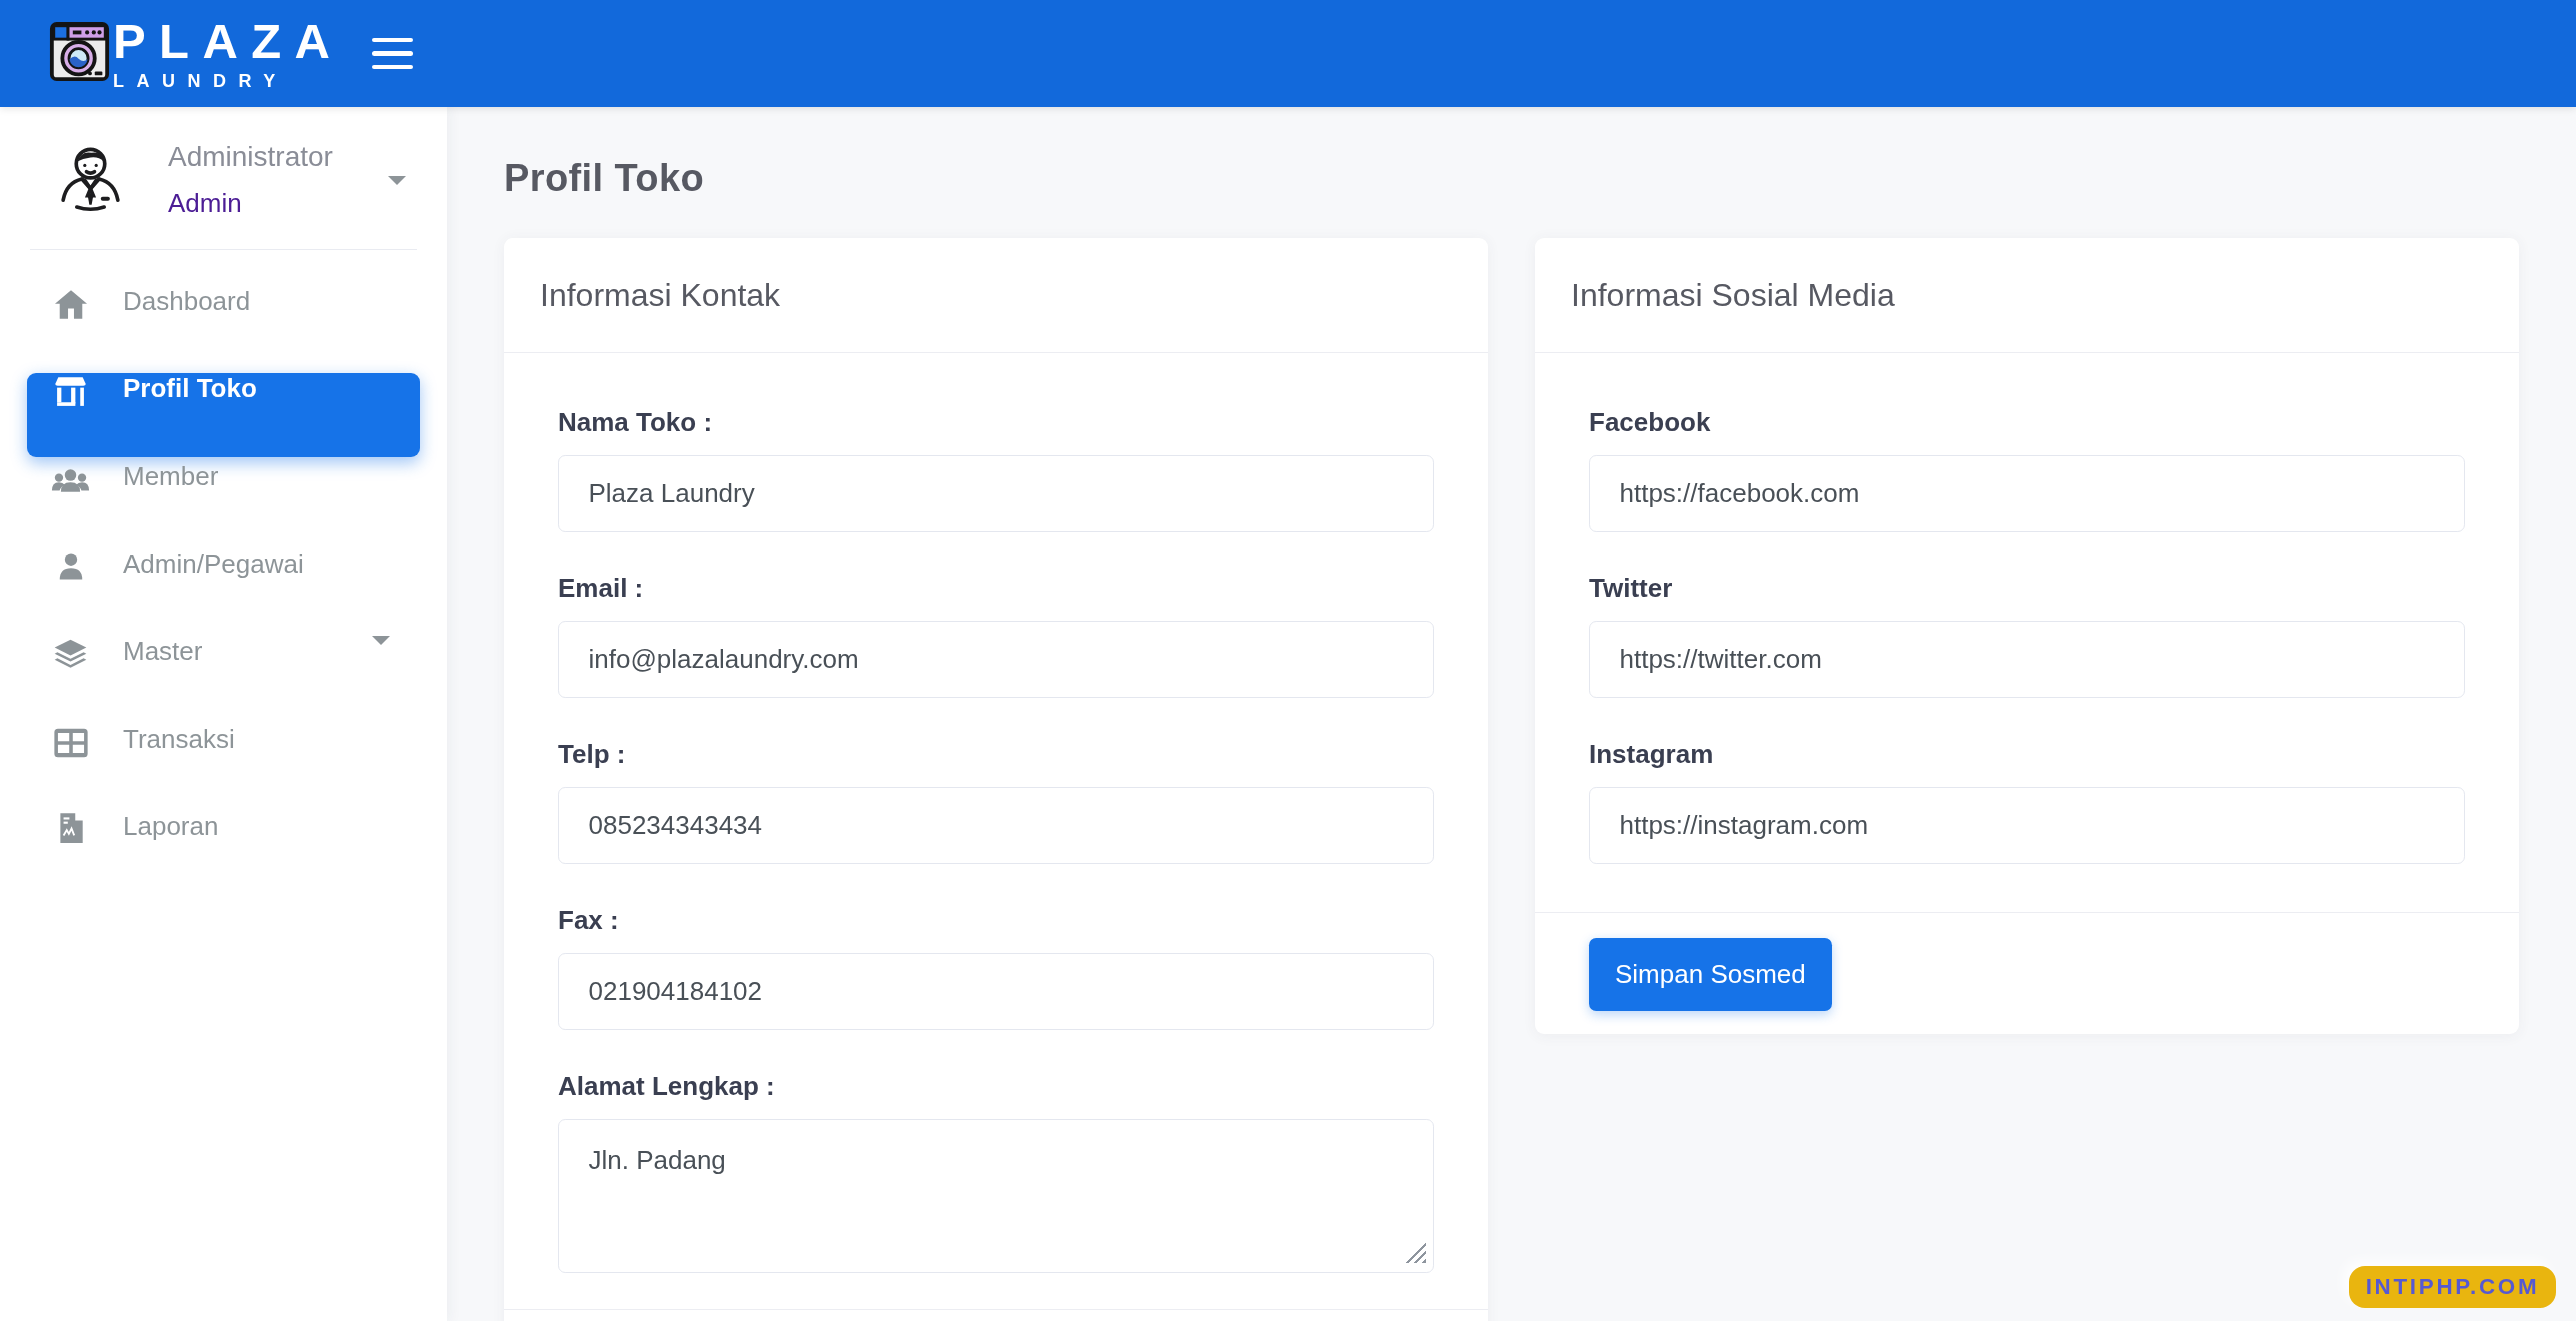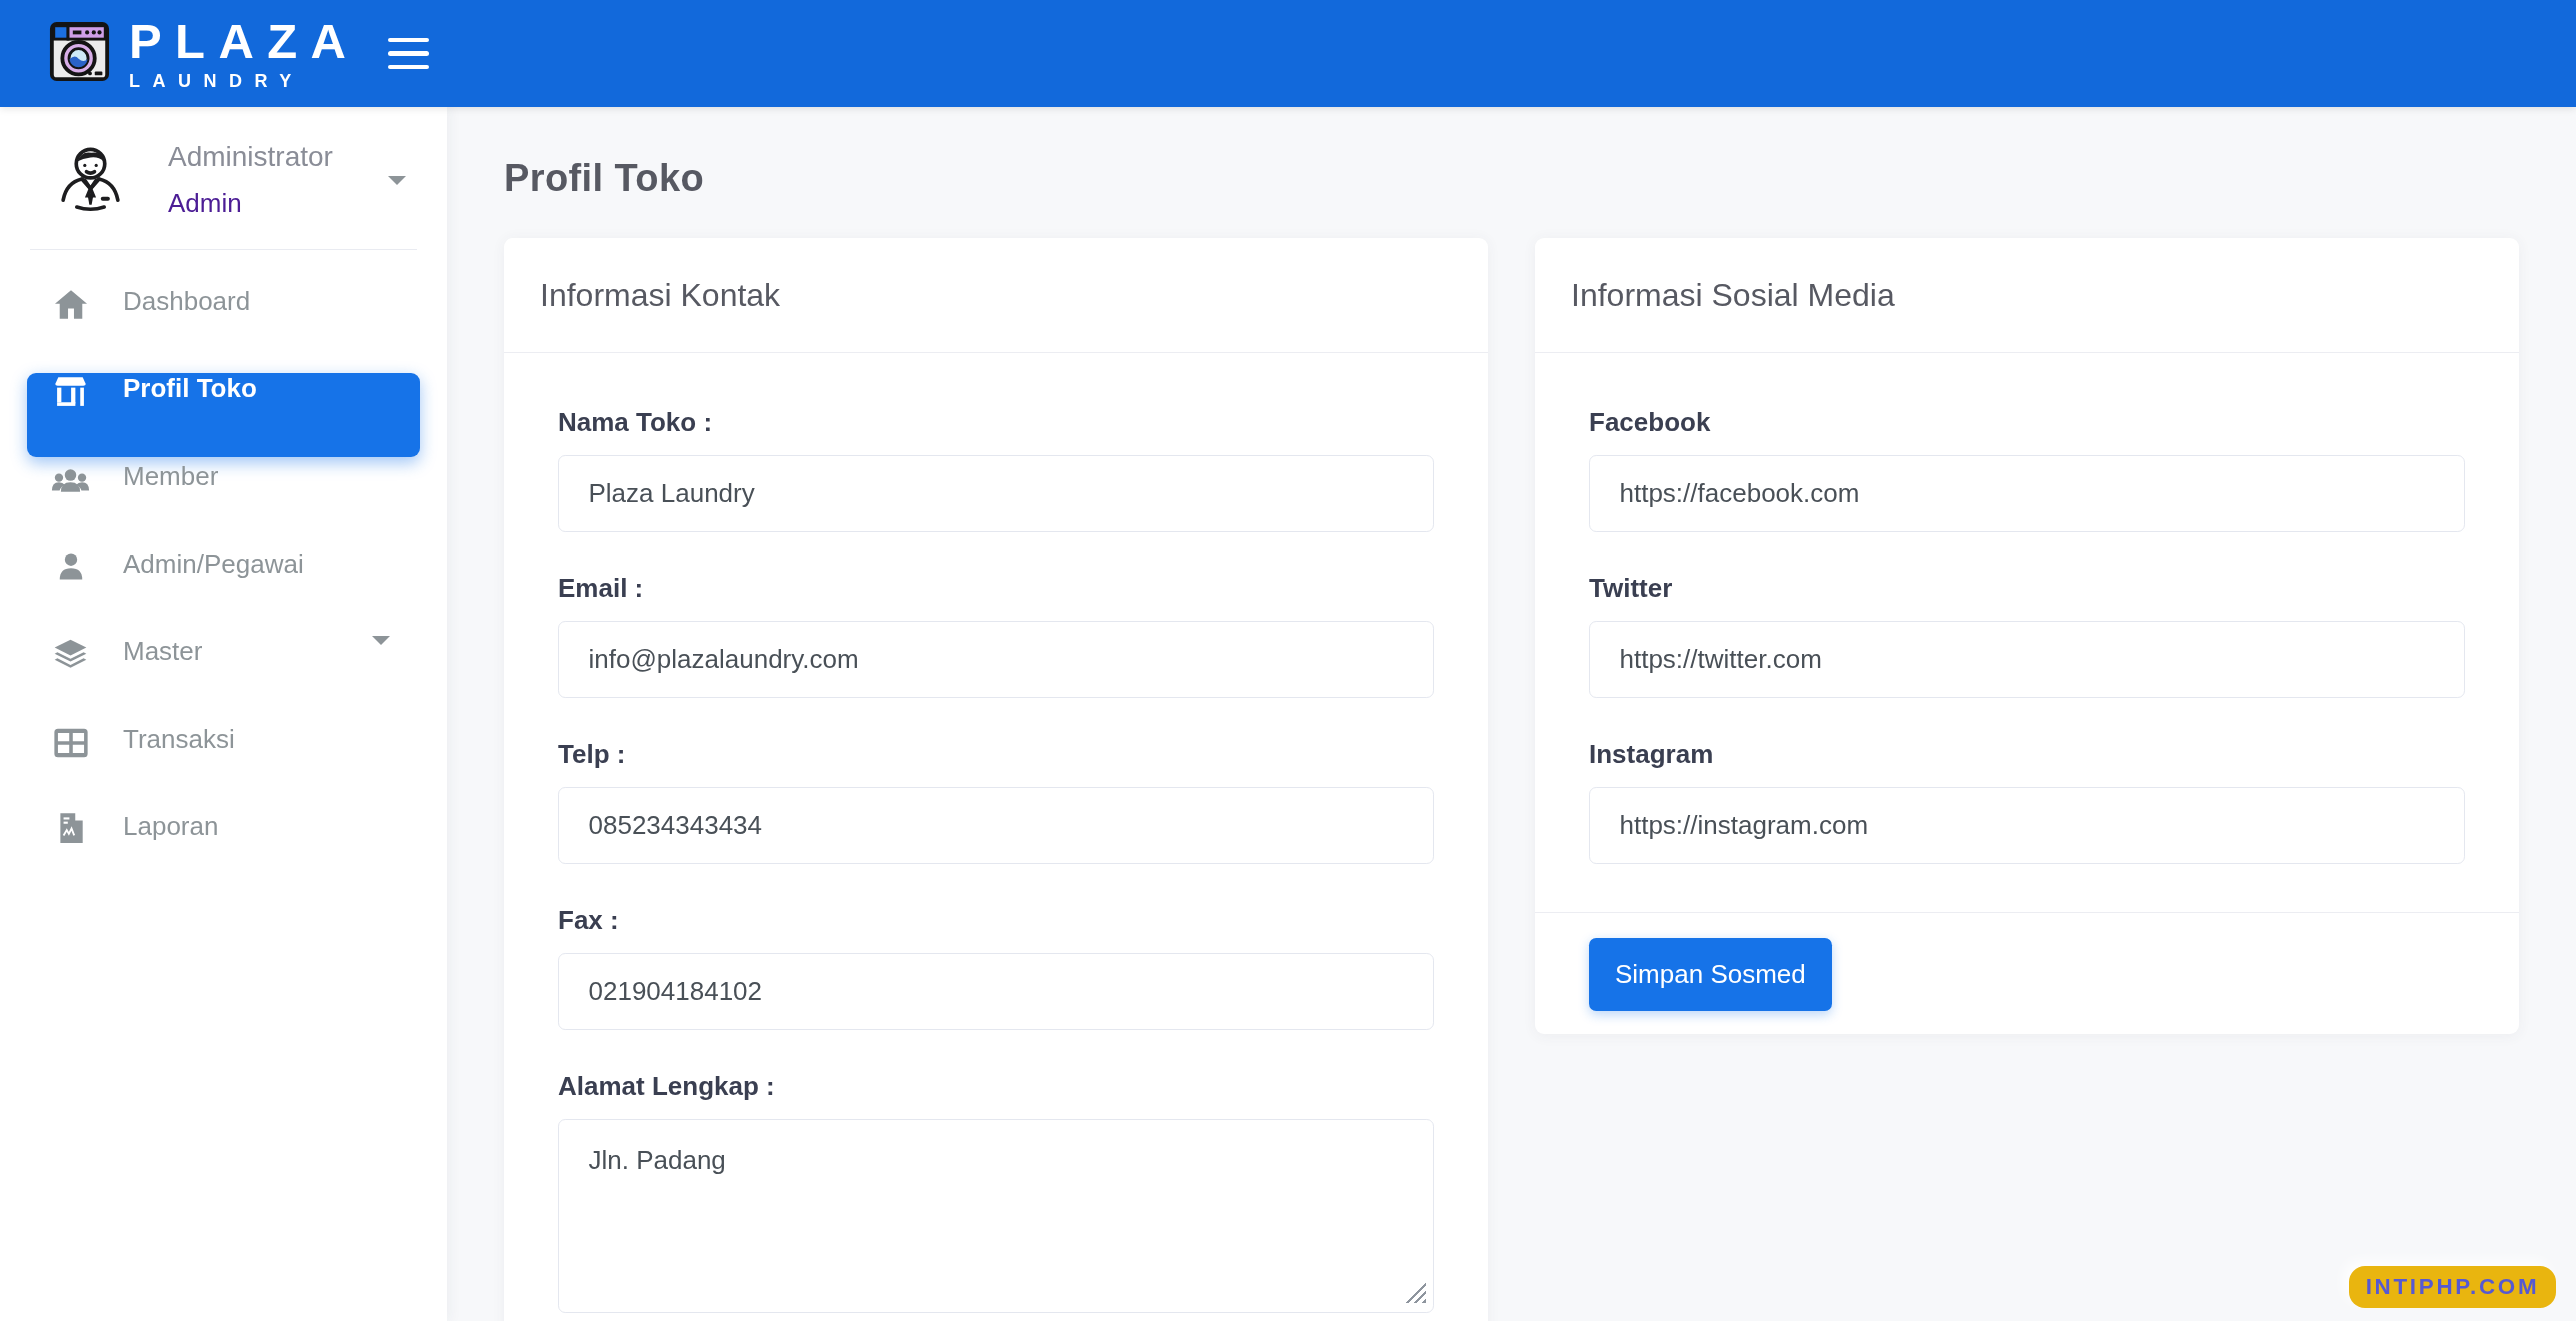--- a/index.html
+++ b/index.html
@@ -16,7 +16,7 @@
     background:#1269db; display:flex; align-items:center; z-index:20;
     box-shadow:0 1.8px 7.2px rgba(0,0,0,.10);
   }
-  .brand { display:flex; align-items:center; padding-left:49px; gap:19px; }
+  .brand { display:flex; align-items:center; padding-left:49px; gap:3px; }
   .brand-text { color:#fff; line-height:1; display:flex; flex-direction:column; }
   .brand-line1 { font-size:49px; font-weight:800; letter-spacing:13.4px; }
   .brand-line2 { font-size:18px; font-weight:700; letter-spacing:12.5px; margin-top:6.3px; }

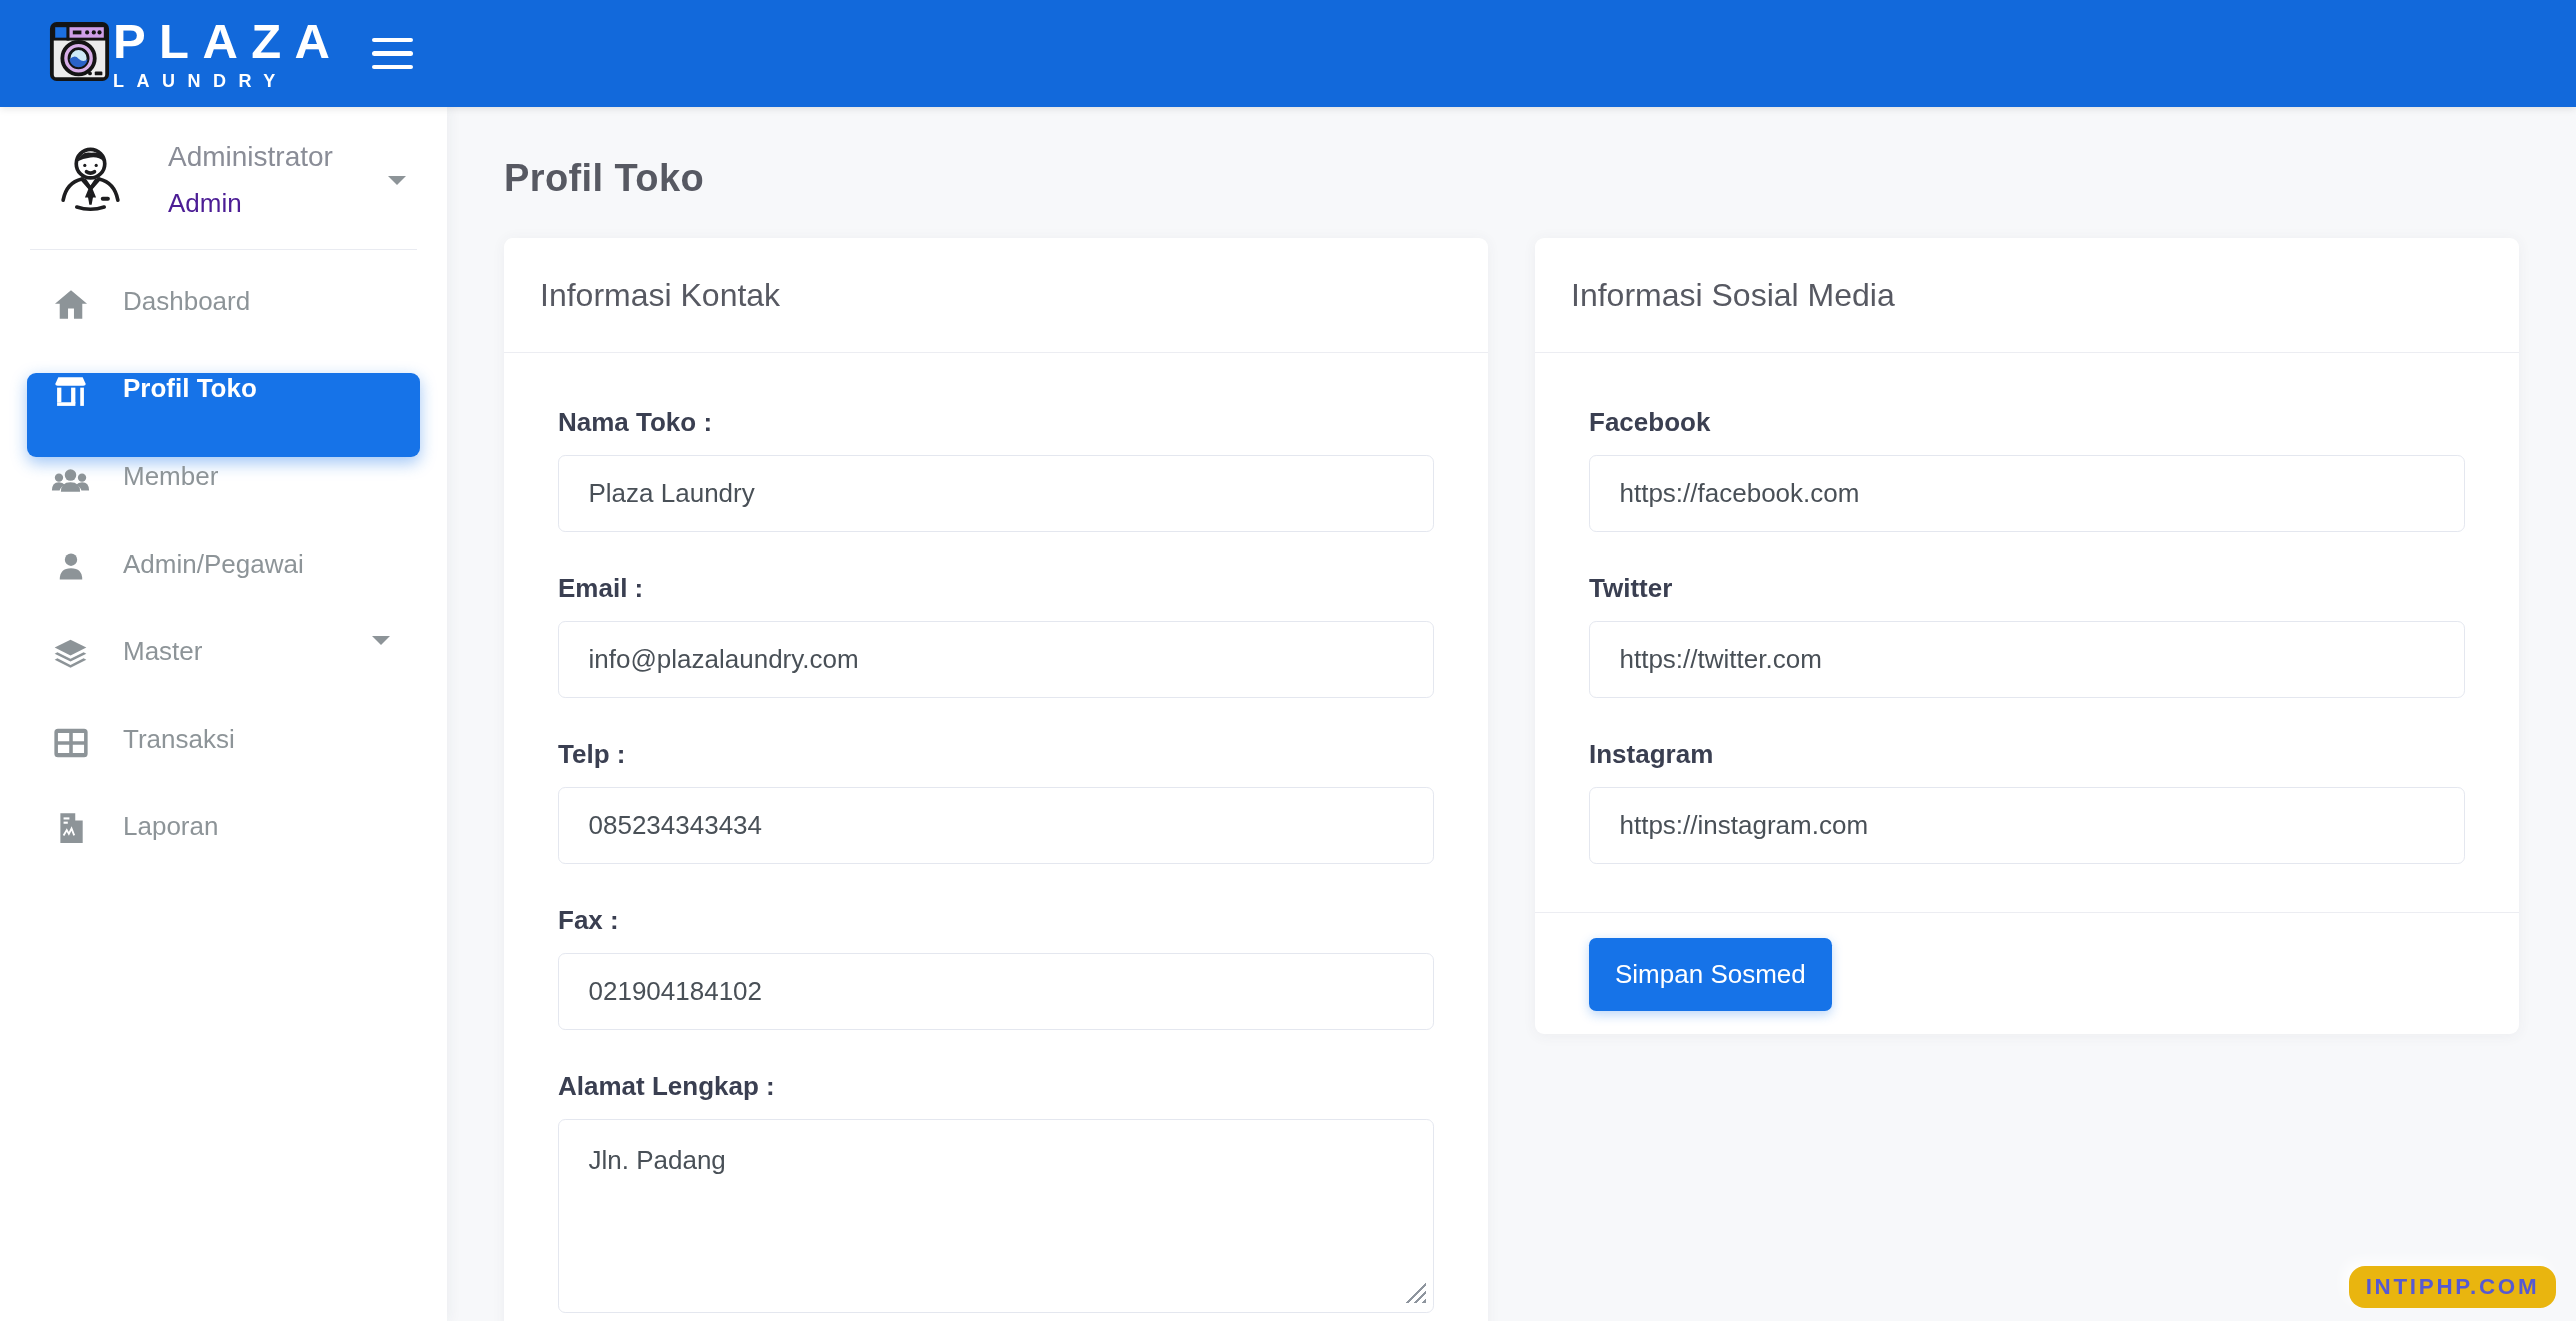--- a/index.html
+++ b/index.html
@@ -75,7 +75,7 @@
   }
   .ta-wrap { position:relative; }
   .form-textarea {
-    width:100%; height:194px; border:1.3px solid #e4e7ef; border-radius:7.2px;
+    width:100%; height:154px; border:1.3px solid #e4e7ef; border-radius:7.2px;
     padding:25px 29.5px; font-size:26px; color:#495057; background:#fff; outline:none;
     resize:none; font-family:"Liberation Sans","DejaVu Sans",sans-serif; display:block;
   }

